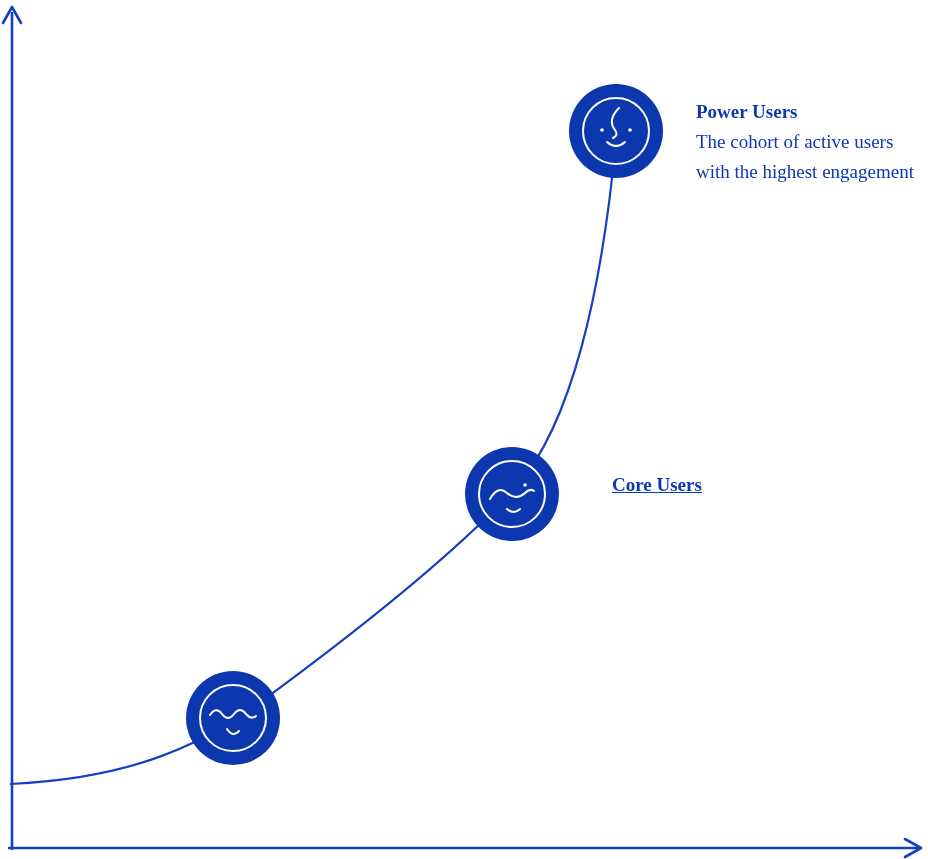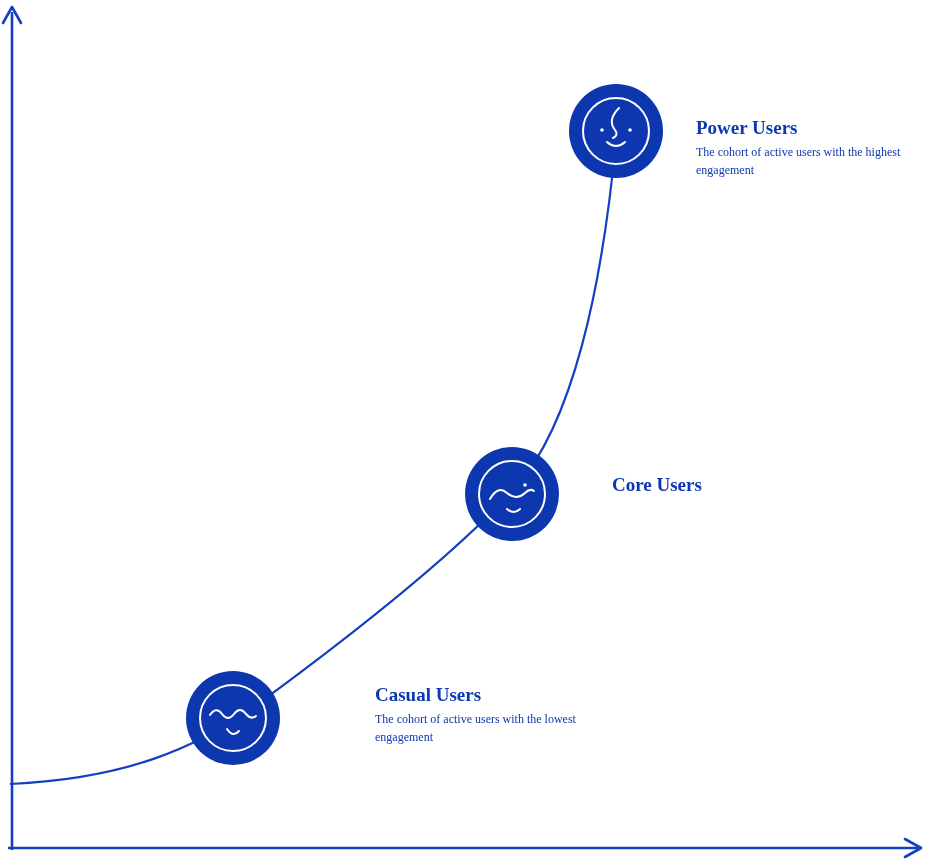--- a/index.html
+++ b/index.html
@@ -44,7 +44,7 @@
     font-size: 12px;
     line-height: 1.58;
   }
-  .text-power  { left: 696px; top: 114px; width: 218px; }
+  .text-power  { left: 696px; top: 98px; width: 218px; }
   .text-core   { left: 612px; top: 471px; width: 205px; }
   .text-casual { left: 375px; top: 681px; width: 208px; }
 </style>

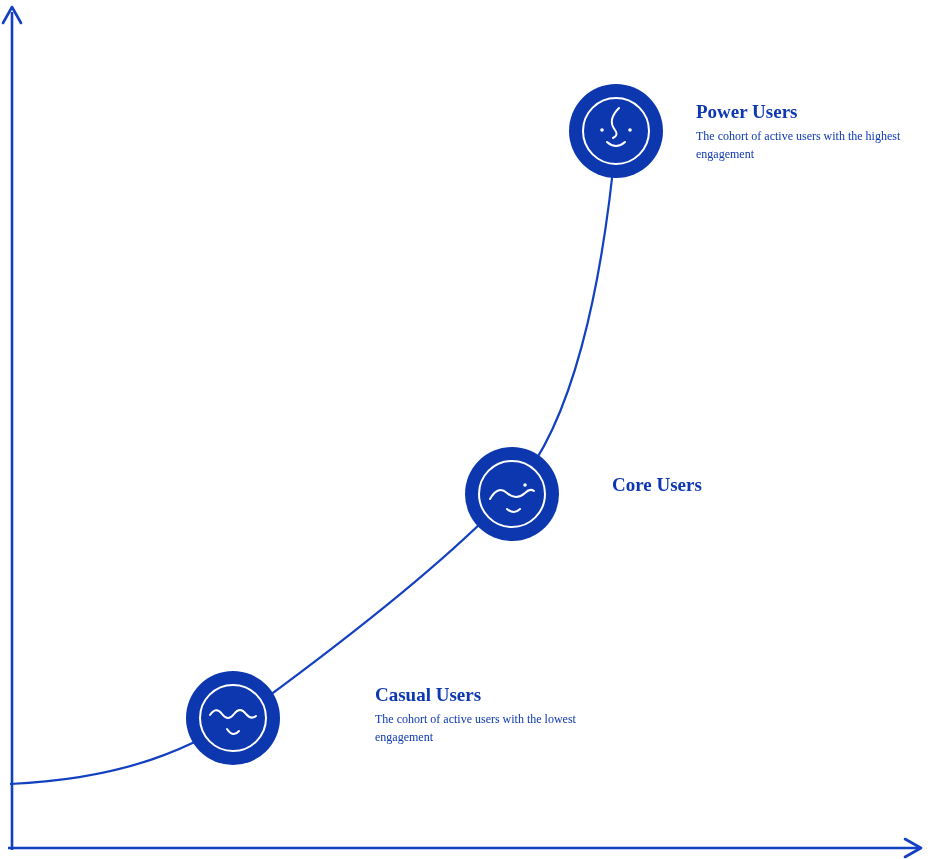--- a/index.html
+++ b/index.html
@@ -41,7 +41,7 @@
     line-height: 1.5;
   }
   .cohort-text .cohort-desc {
-    font-size: 12px;
+    font-size: 19px;
     line-height: 1.58;
   }
   .text-power  { left: 696px; top: 98px; width: 218px; }

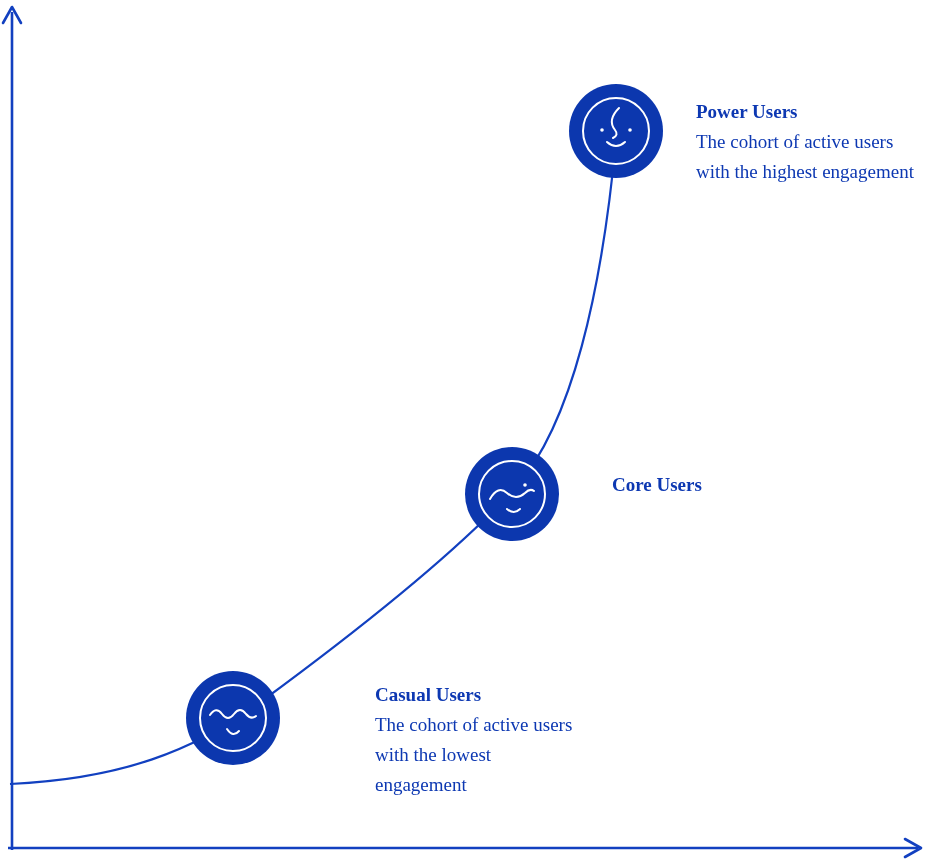--- a/index.html
+++ b/index.html
@@ -45,7 +45,7 @@
     line-height: 1.58;
   }
   .text-power  { left: 696px; top: 98px; width: 218px; }
-  .text-core   { left: 612px; top: 471px; width: 205px; }
+  .text-core   { left: 612px; top: 471px; width: 205px; text-decoration: underline; }
   .text-casual { left: 375px; top: 681px; width: 208px; }
 </style>
 </head>

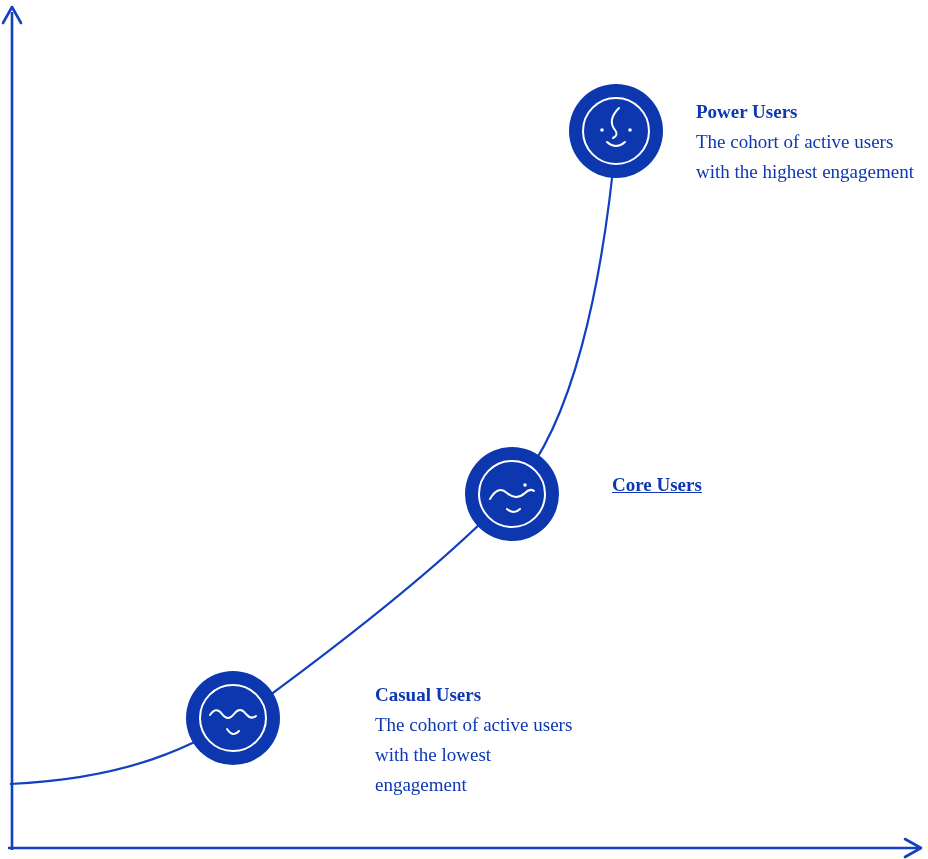--- a/index.html
+++ b/index.html
@@ -108,10 +108,6 @@
     <div class="cohort-title">Core Users</div>
   </div>
 
-  <div class="cohort-text text-casual">
-    <div class="cohort-title">Casual Users</div>
-    <div class="cohort-desc">The cohort of active users with the lowest engagement</div>
-  </div>
 
 </div>
 

